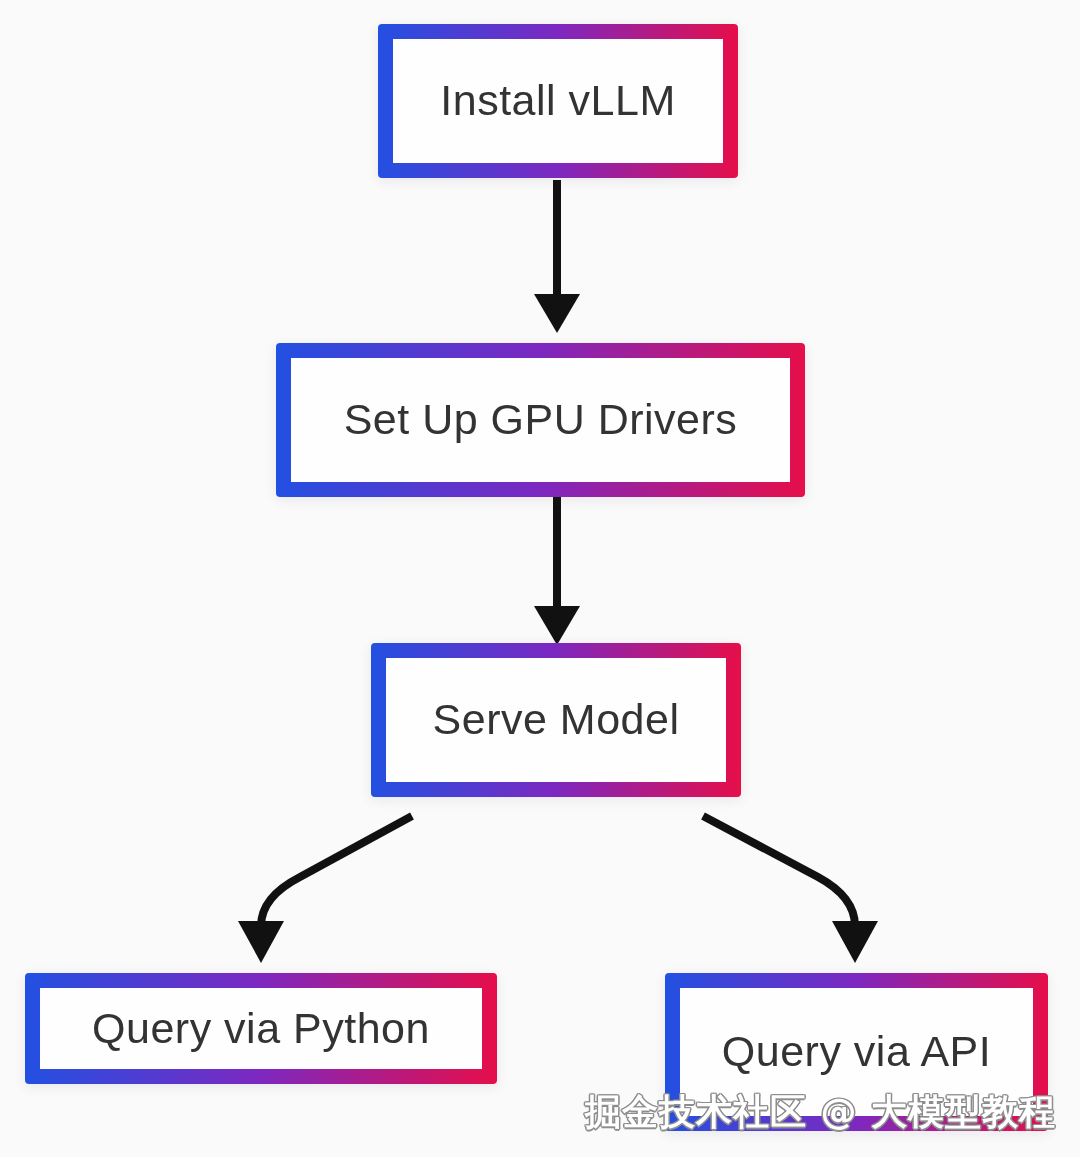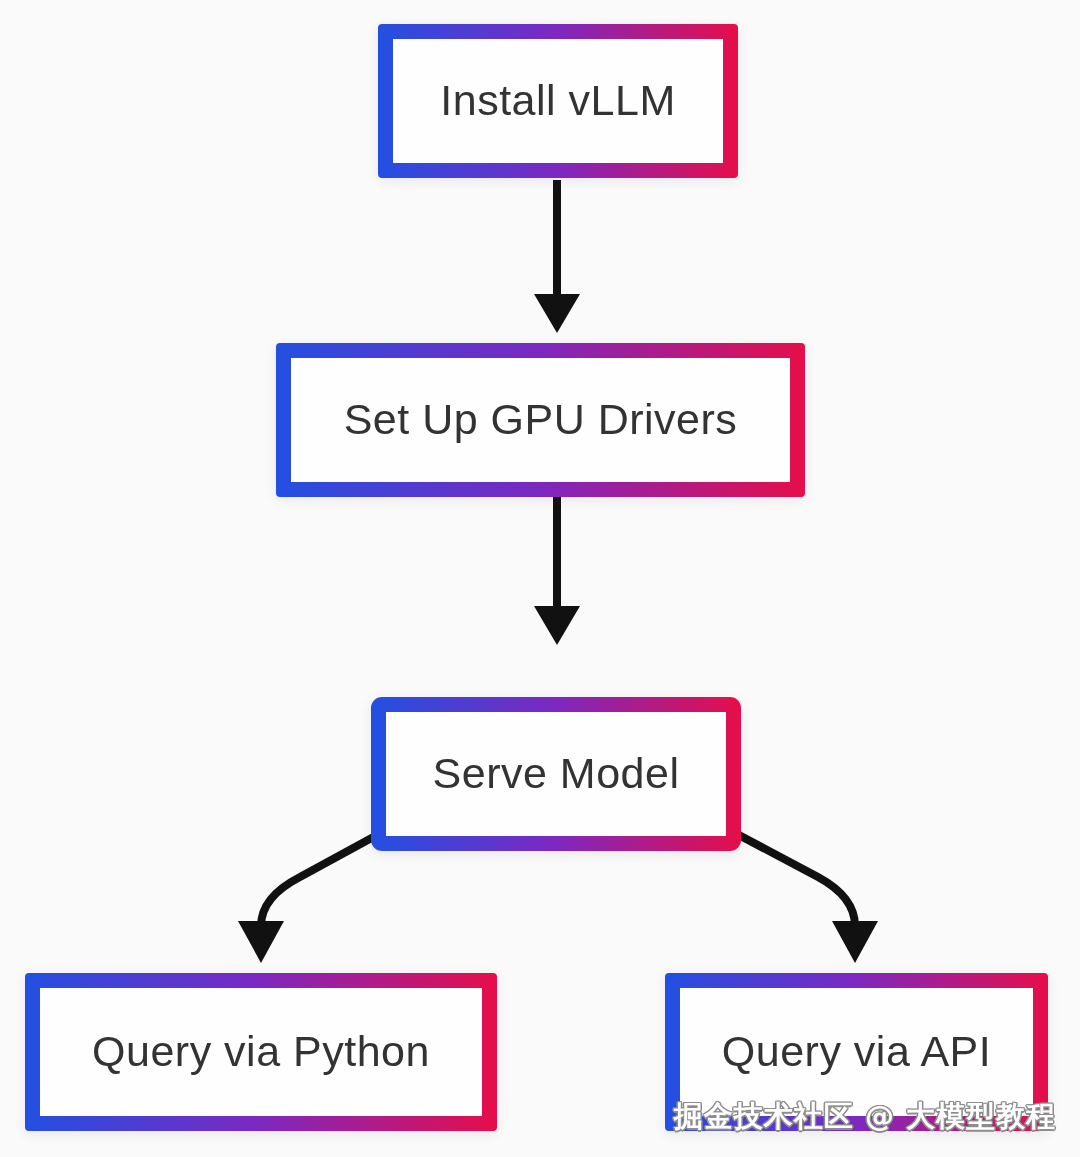--- a/index.html
+++ b/index.html
@@ -44,7 +44,7 @@
   }
   #node-install   { left: 378px; top: 24px;  width: 360px; height: 154px; }
   #node-gpu       { left: 276px; top: 343px; width: 529px; height: 154px; }
-  #node-serve     { left: 371px; top: 697px; width: 370px; height: 154px; border-radius: 11px; }
+  #node-serve     { left: 371px; top: 643px; width: 370px; height: 154px; }
   #node-python    { left: 25px;  top: 973px; width: 472px; height: 158px; }
   #node-api       { left: 657px; top: 973px; width: 383px; height: 158px; margin-left: 8px; }
 

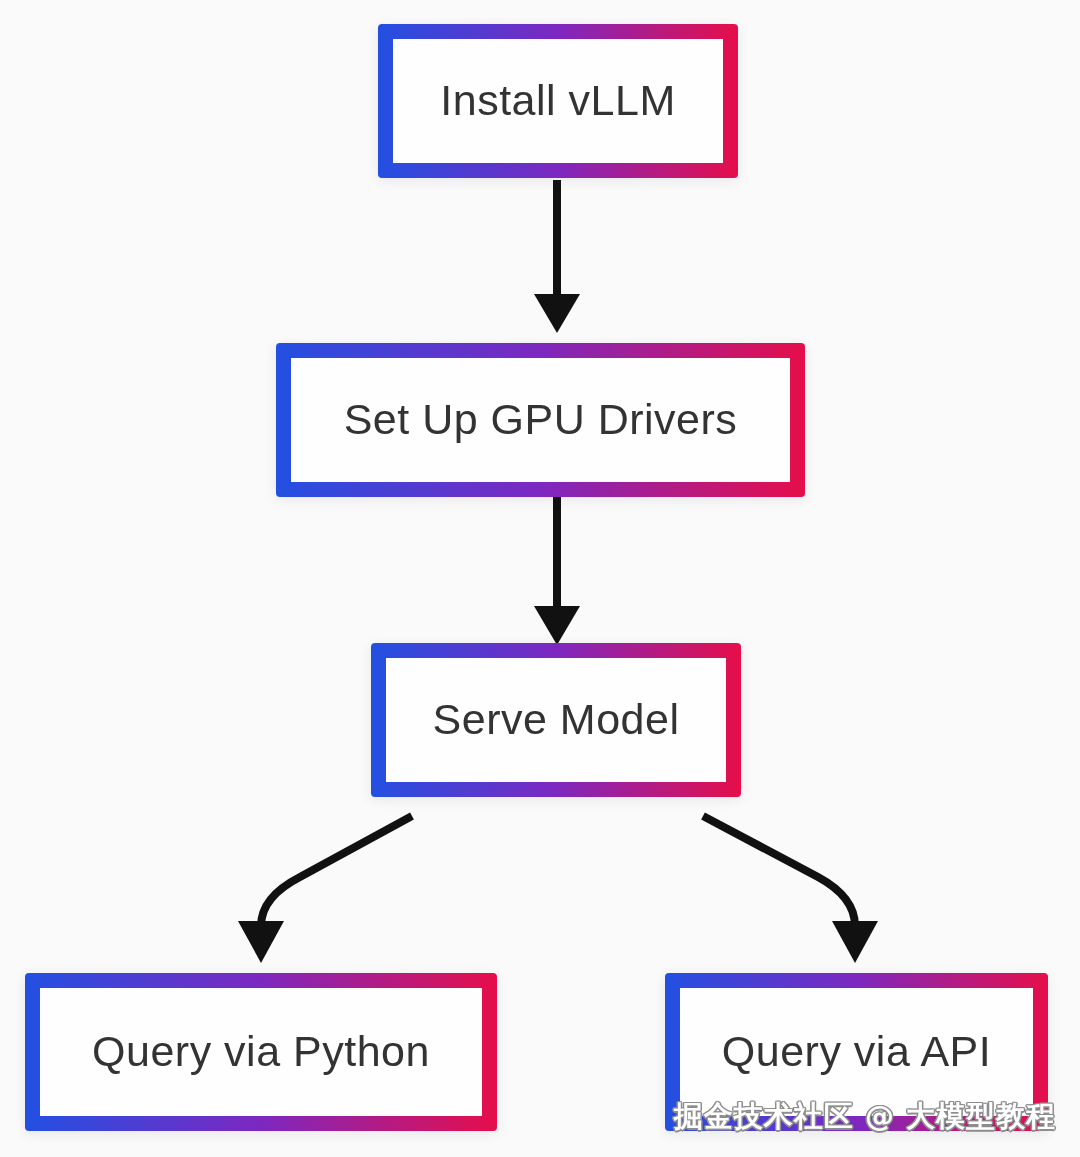--- a/index.html
+++ b/index.html
@@ -45,7 +45,7 @@
   #node-install   { left: 378px; top: 24px;  width: 360px; height: 154px; }
   #node-gpu       { left: 276px; top: 343px; width: 529px; height: 154px; }
   #node-serve     { left: 371px; top: 643px; width: 370px; height: 154px; }
-  #node-python    { left: 25px;  top: 973px; width: 472px; height: 158px; }
+  #node-python    { left: 25px;  top: 973px; width: 472px; height: 111px; }
   #node-api       { left: 657px; top: 973px; width: 383px; height: 158px; margin-left: 8px; }
 
   #edges-svg {

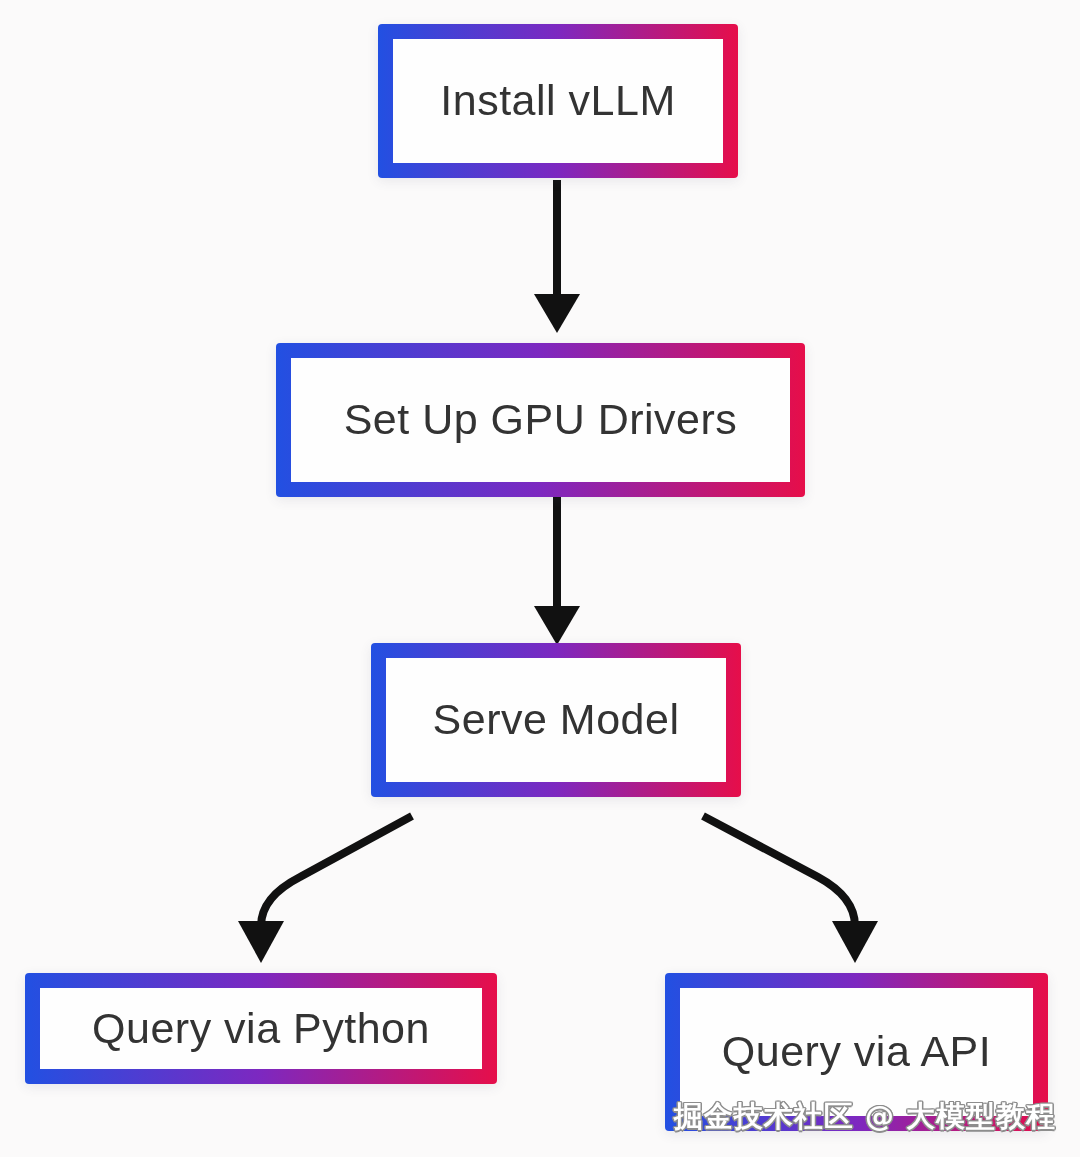--- a/index.html
+++ b/index.html
@@ -70,7 +70,7 @@
     position: absolute;
     right: 24px;
     bottom: 20px;
-    font-size: 29px;
+    font-size: 36px;
     font-weight: 700;
     letter-spacing: 1px;
     color: #ffffff;

